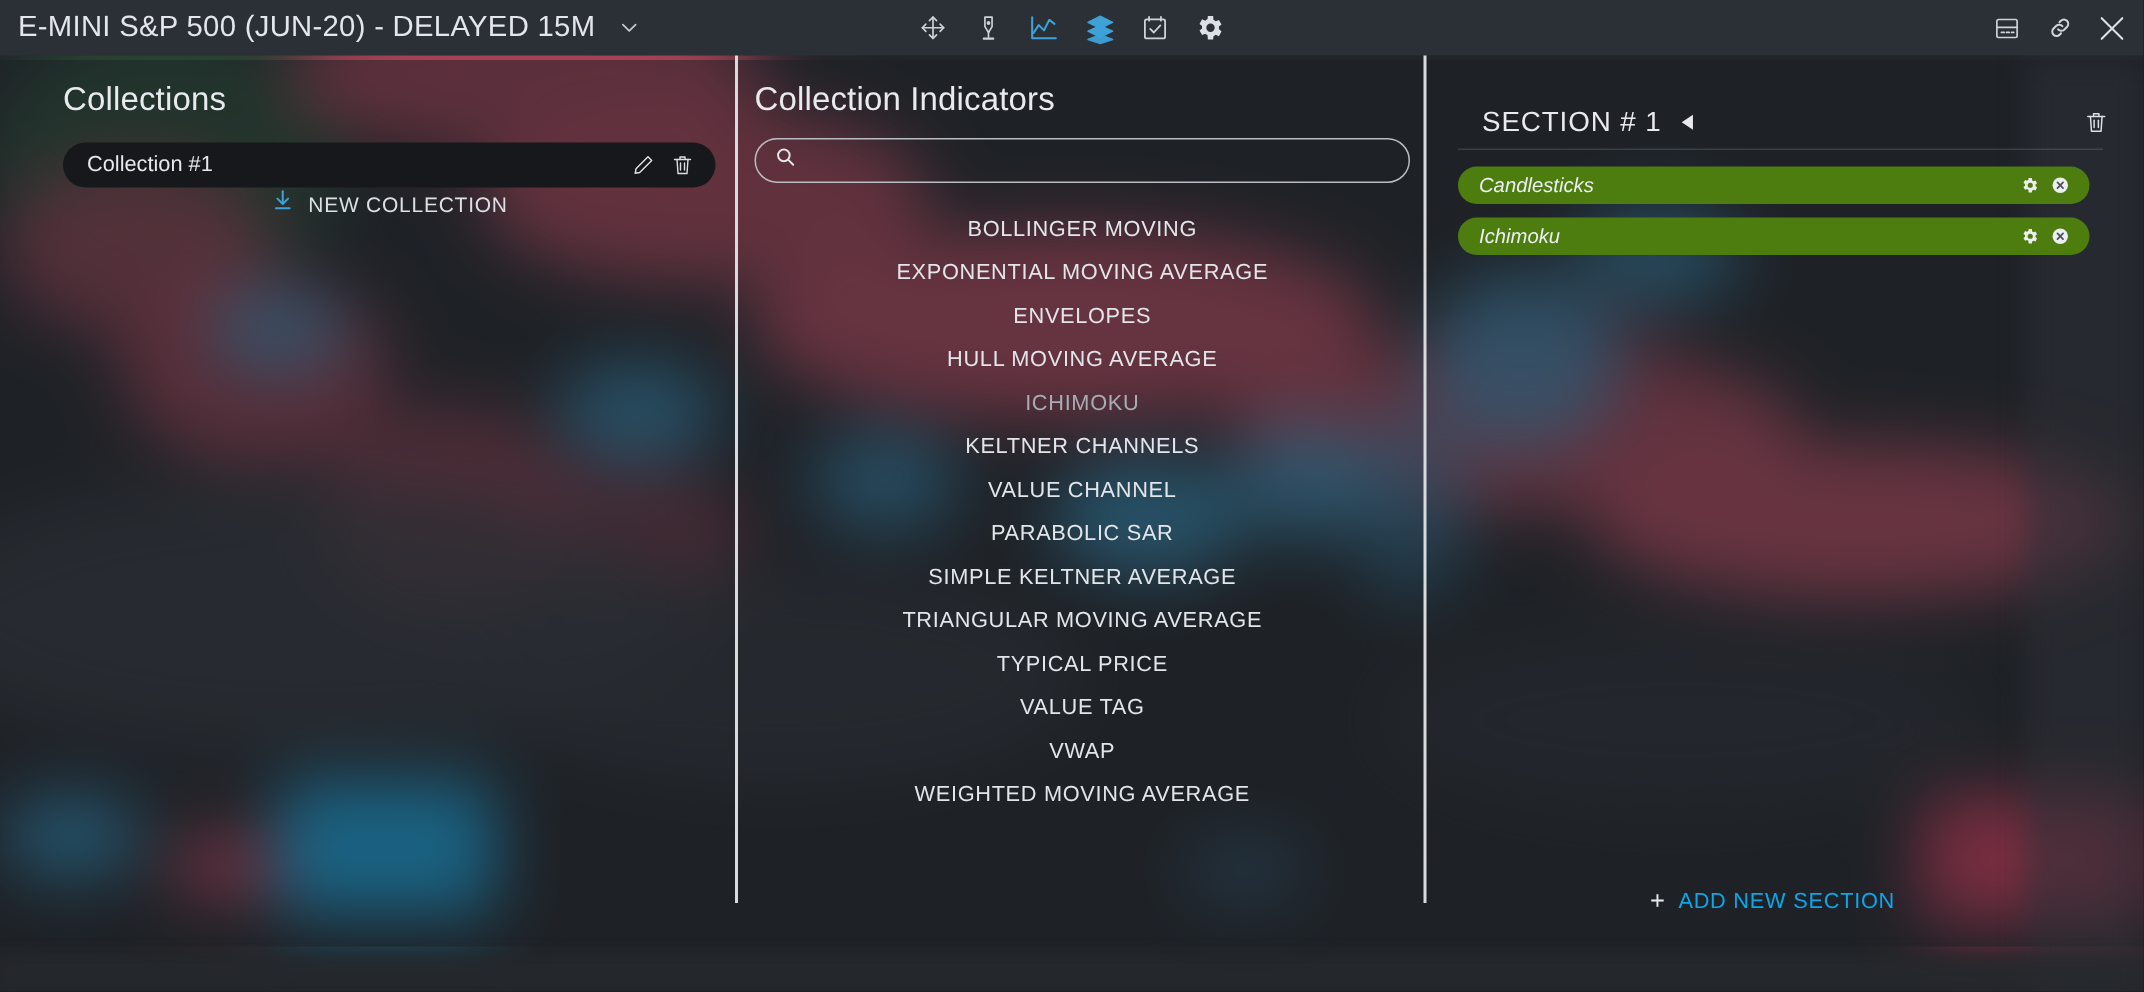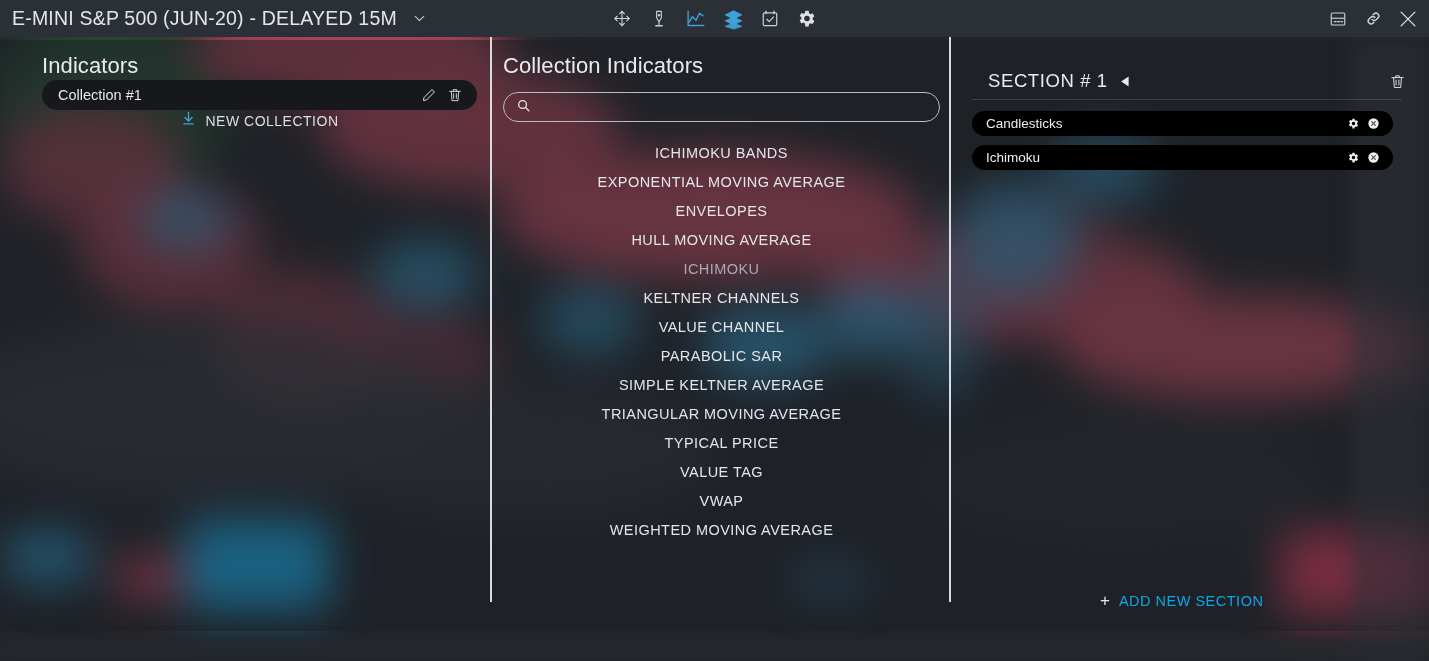--- a/index.html
+++ b/index.html
@@ -418,7 +418,7 @@
 
     <div class="col col-collections">
       <div class="collections-inner">
-        <div class="panel-title">Indicators</div>
+        <div class="panel-title">Collections</div>
 
         <div class="collection-pill">
           <span class="collection-name">Collection #1</span>

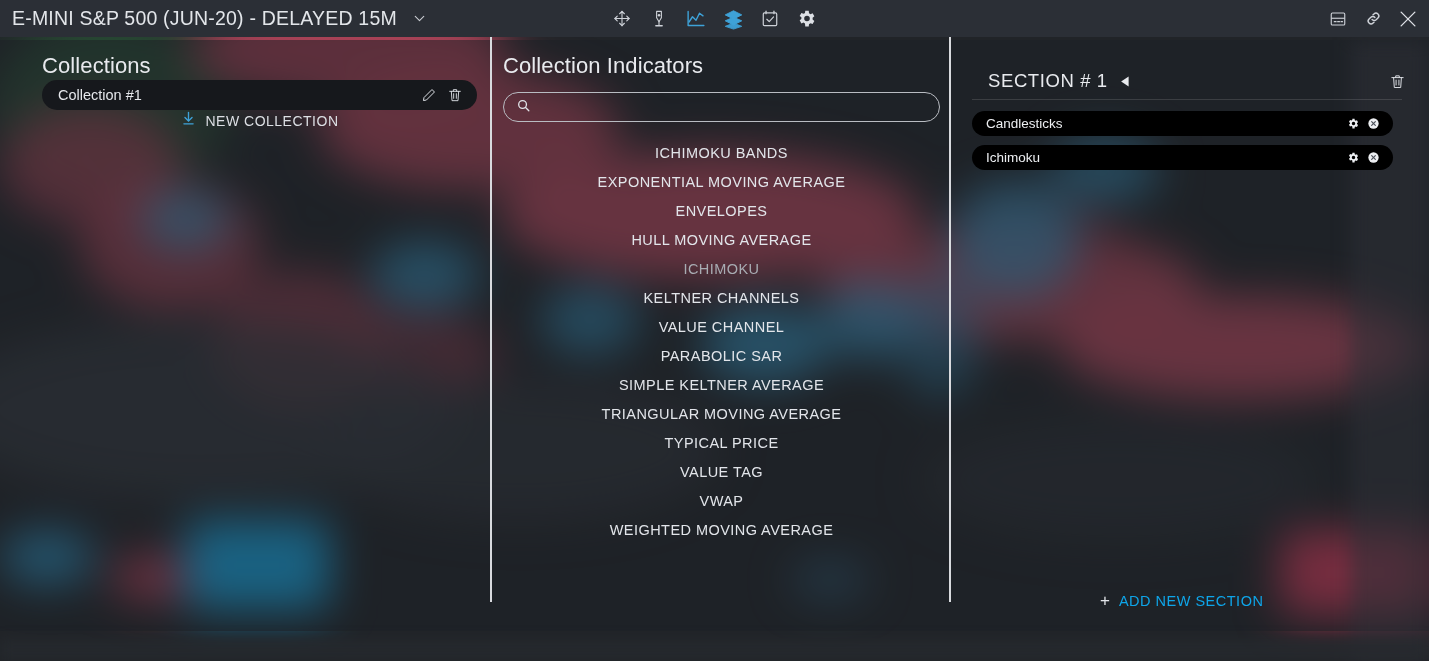--- a/index.html
+++ b/index.html
@@ -128,7 +128,7 @@
   
   .collections-inner { padding: 16px 0 0 42px; }
   .collection-pill {
-    margin-top: 1px;
+    margin-top: 16px;
     width: 435px;
     height: 30px;
     background: #16181c;

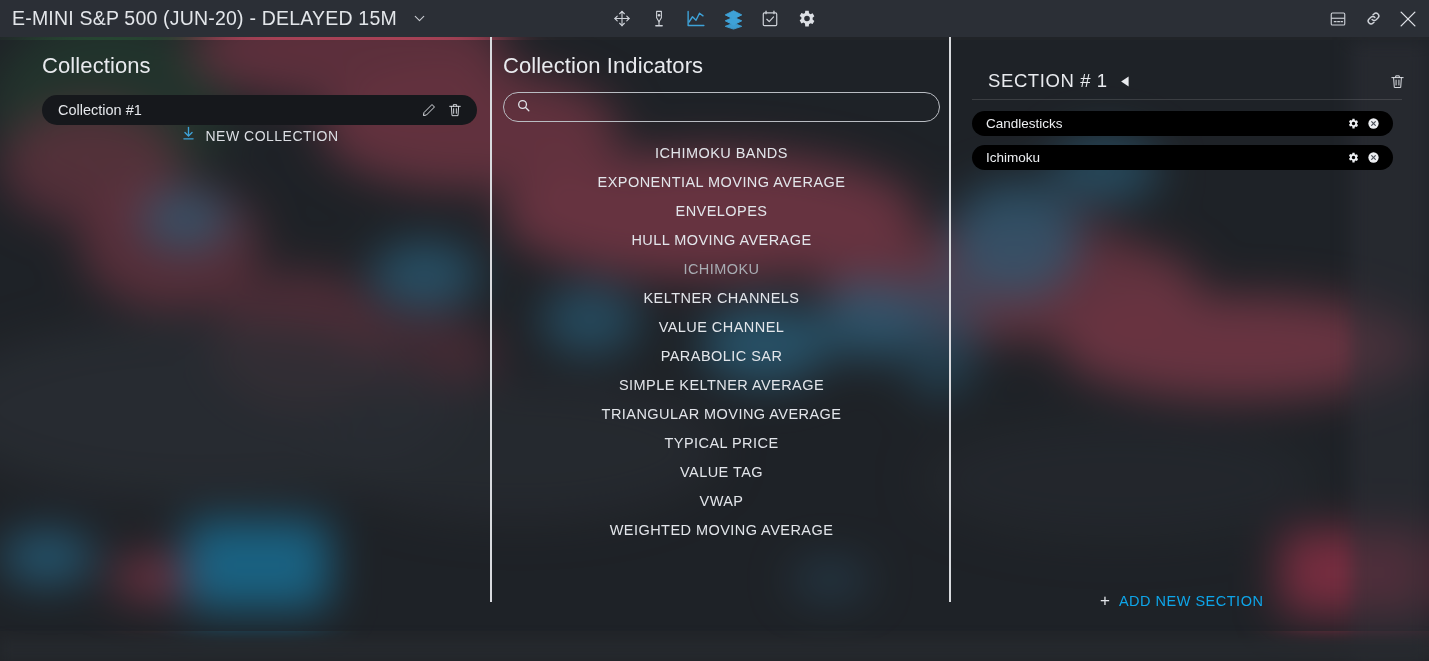--- a/index.html
+++ b/index.html
@@ -247,12 +247,13 @@
     margin-left: 14px;
     width: 421px;
     height: 25px;
-    background: #000000;
+    background: #4d7c0f;
     border-radius: 13px;
     display: flex;
     align-items: center;
     padding: 0 11px 0 14px;
     cursor: pointer;
+    font-style: italic;
   }
   .active-pill:first-of-type { margin-top: 11px; }
   .active-pill .name {

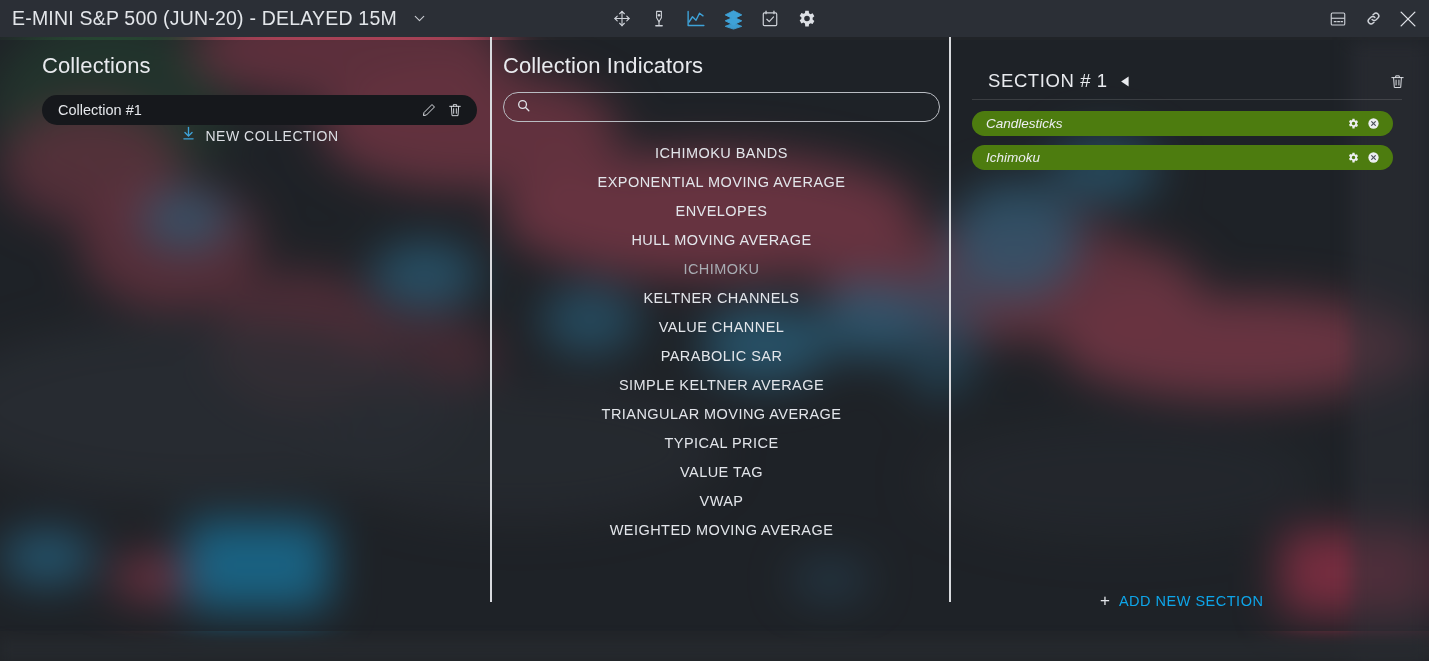--- a/index.html
+++ b/index.html
@@ -468,7 +468,7 @@
 
         <div class="ind-list" id="indicator-list">
             <div class="ind-item">
-              <span>ICHIMOKU BANDS</span>
+              <span>BOLLINGER MOVING</span>
             </div>
             <div class="ind-item">
               <span>EXPONENTIAL MOVING AVERAGE</span>

